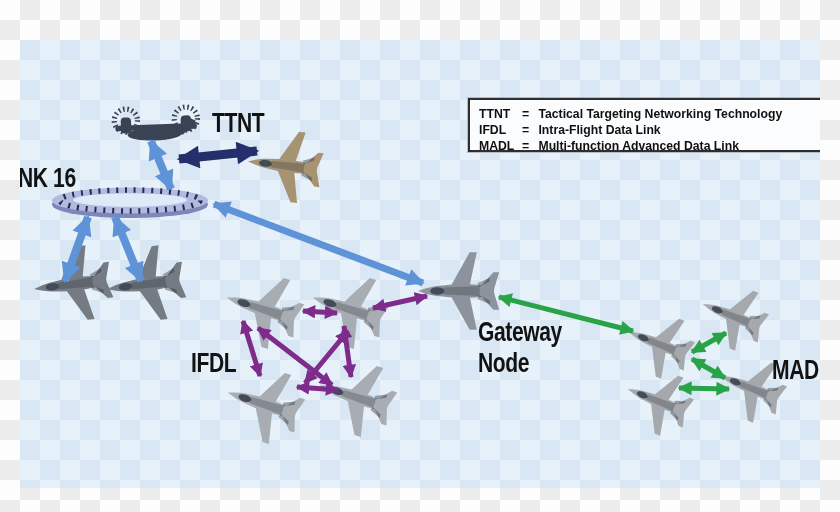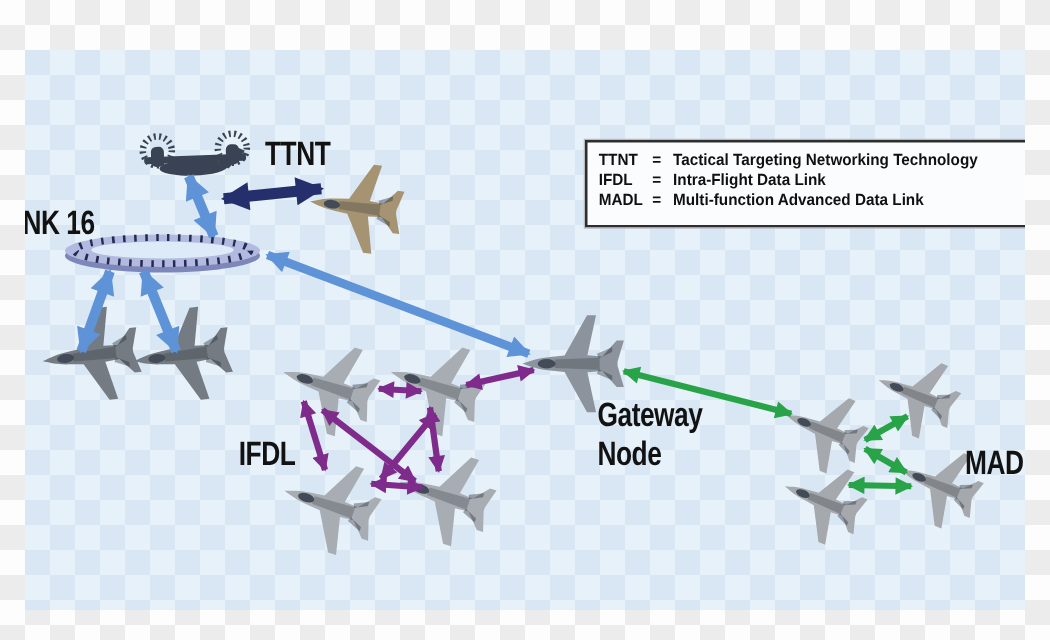--- a/index.html
+++ b/index.html
@@ -16,7 +16,7 @@
   .lbl{position:absolute;color:#121212;font-weight:bold;font-size:27px;line-height:28px;
     letter-spacing:-.5px;transform:scaleX(.78);transform-origin:0 0;white-space:nowrap;}
   .lbl2{line-height:31px;}
-  .legend{position:absolute;left:448px;top:72px;width:356px;height:70px;background:#fafcfd;
+  .legend{position:absolute;left:448px;top:58px;width:356px;height:54px;background:#fafcfd;
     border:2px solid #2e2e2e;outline:1px solid #b7bcc2;box-sizing:border-box;
     padding:6px 0 0 9px;}
   .legend-row{font-size:13px;font-weight:bold;color:#101010;line-height:16px;white-space:nowrap;

